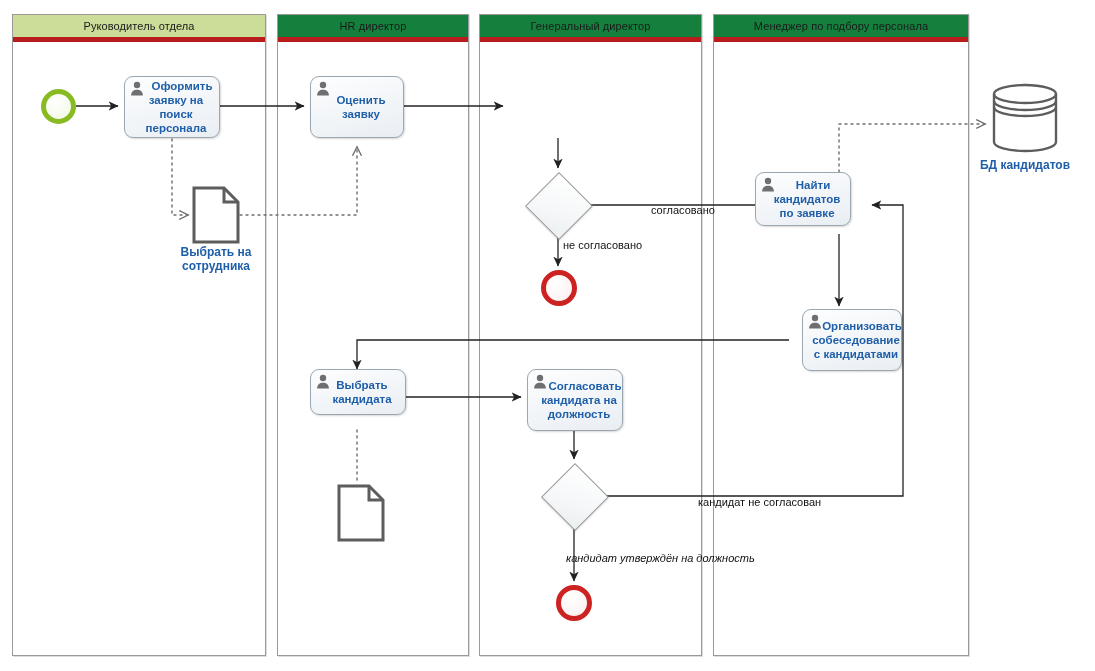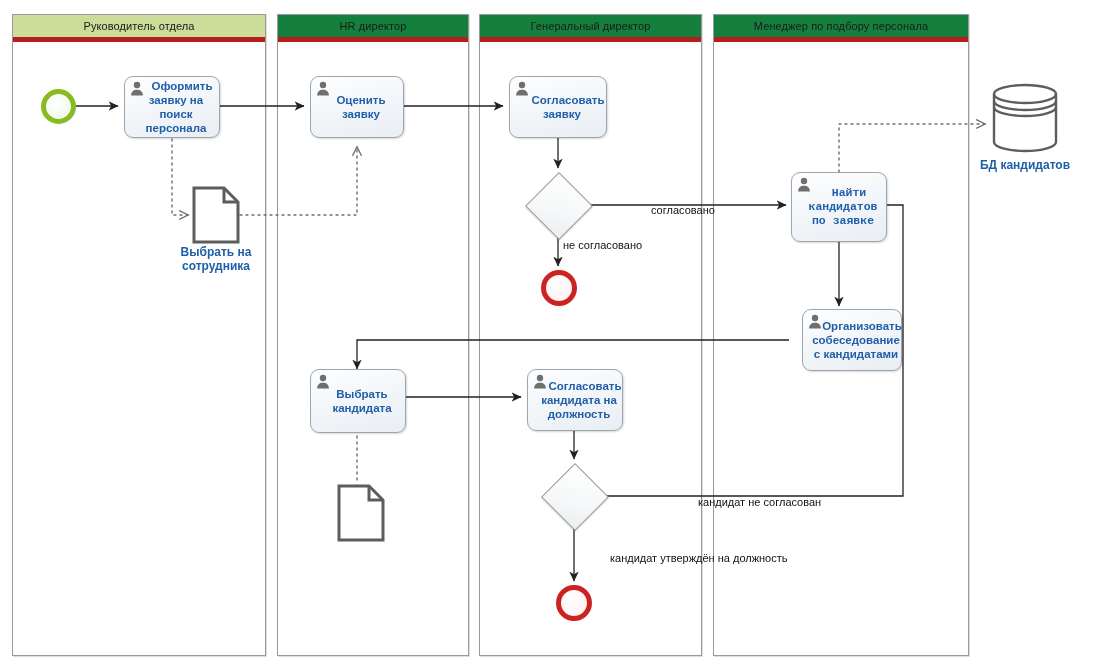--- a/index.html
+++ b/index.html
@@ -164,13 +164,6 @@
     <span class="lbl noind">Оценить заявку</span>
   </div>
 
-  <div class="task" style="left:509px;top:76px;width:98px;height:62px;">
-    <svg class="user-icon" viewBox="0 0 14 15">
-      <circle cx="7" cy="4" r="3.2" fill="#6f6f6f"></circle>
-      <path d="M1.1,14.6 C1.1,10.6 3.6,8.7 7,8.7 C10.4,8.7 12.9,10.6 12.9,14.6 Z" fill="#6f6f6f"></path>
-    </svg>
-    <span class="lbl">Согласовать заявку</span>
-  </div>
 
   <div class="task" style="left:791px;top:172px;width:96px;height:70px;font-family:Liberation Mono, monospace;">
     <svg class="user-icon" viewBox="0 0 14 15">

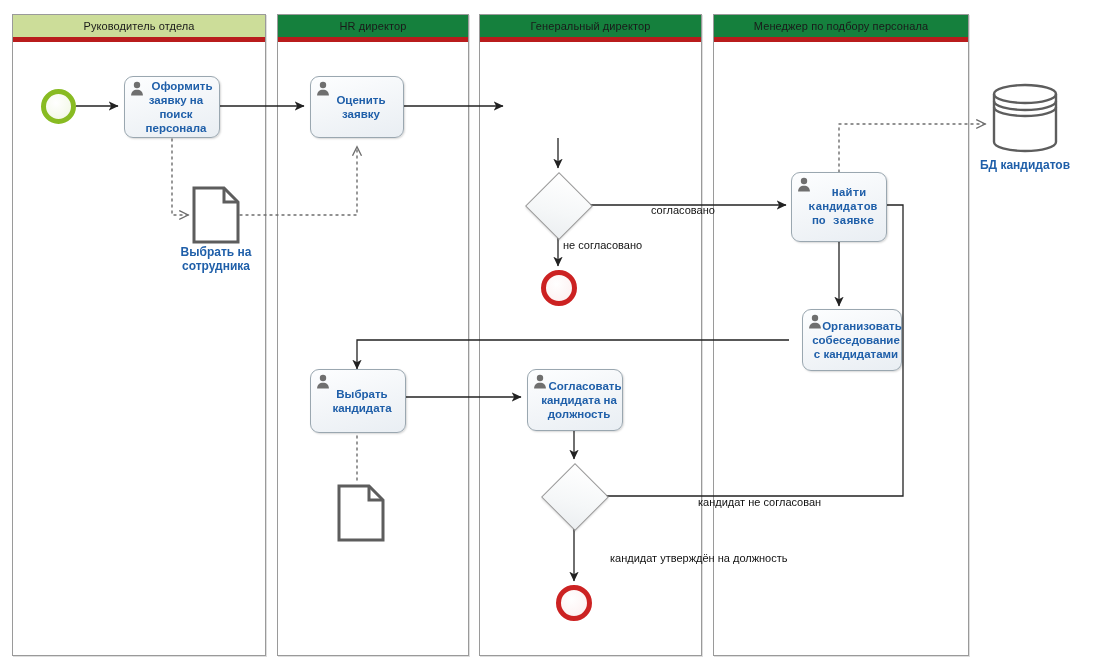--- a/index.html
+++ b/index.html
@@ -165,7 +165,7 @@
   </div>
 
 
-  <div class="task" style="left:791px;top:172px;width:96px;height:70px;font-family:Liberation Mono, monospace;">
+  <div class="task" style="left:755px;top:172px;width:96px;height:54px;">
     <svg class="user-icon" viewBox="0 0 14 15">
       <circle cx="7" cy="4" r="3.2" fill="#6f6f6f"></circle>
       <path d="M1.1,14.6 C1.1,10.6 3.6,8.7 7,8.7 C10.4,8.7 12.9,10.6 12.9,14.6 Z" fill="#6f6f6f"></path>

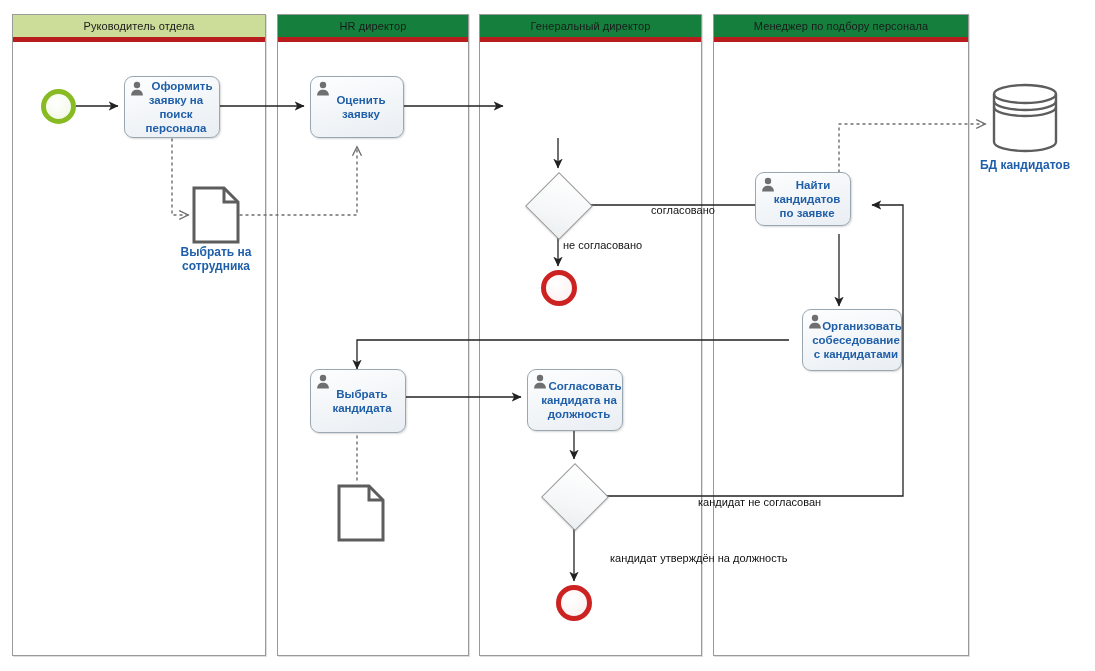--- a/index.html
+++ b/index.html
@@ -181,7 +181,7 @@
     <span class="lbl">Организовать собеседование с кандидатами</span>
   </div>
 
-  <div class="task" style="left:310px;top:369px;width:96px;height:64px;">
+  <div class="task" style="left:310px;top:369px;width:96px;height:46px;">
     <svg class="user-icon" viewBox="0 0 14 15">
       <circle cx="7" cy="4" r="3.2" fill="#6f6f6f"></circle>
       <path d="M1.1,14.6 C1.1,10.6 3.6,8.7 7,8.7 C10.4,8.7 12.9,10.6 12.9,14.6 Z" fill="#6f6f6f"></path>

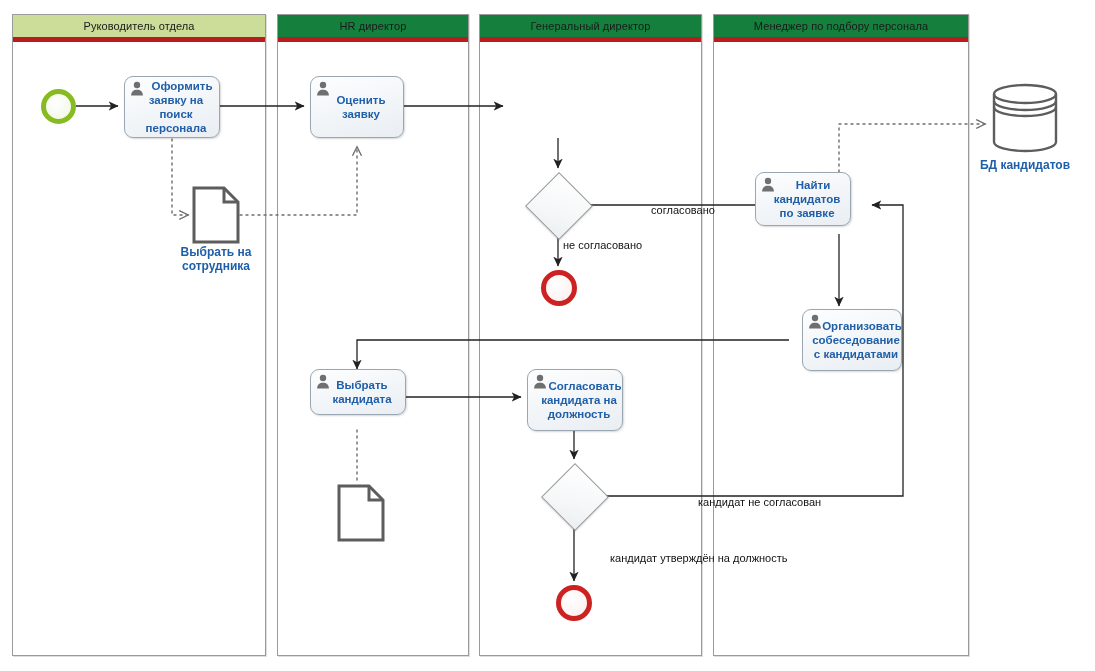--- a/index.html
+++ b/index.html
@@ -228,7 +228,7 @@
 
   <div class="flow-label" style="left:698px;top:496px;">кандидат не согласован</div>
 
-  <div class="flow-label" style="left:610px;top:552px;">кандидат утверждён на должность</div>
+  <div class="flow-label" style="left:566px;top:552px;font-style:italic;">кандидат утверждён на должность</div>
 
 </div>
 

